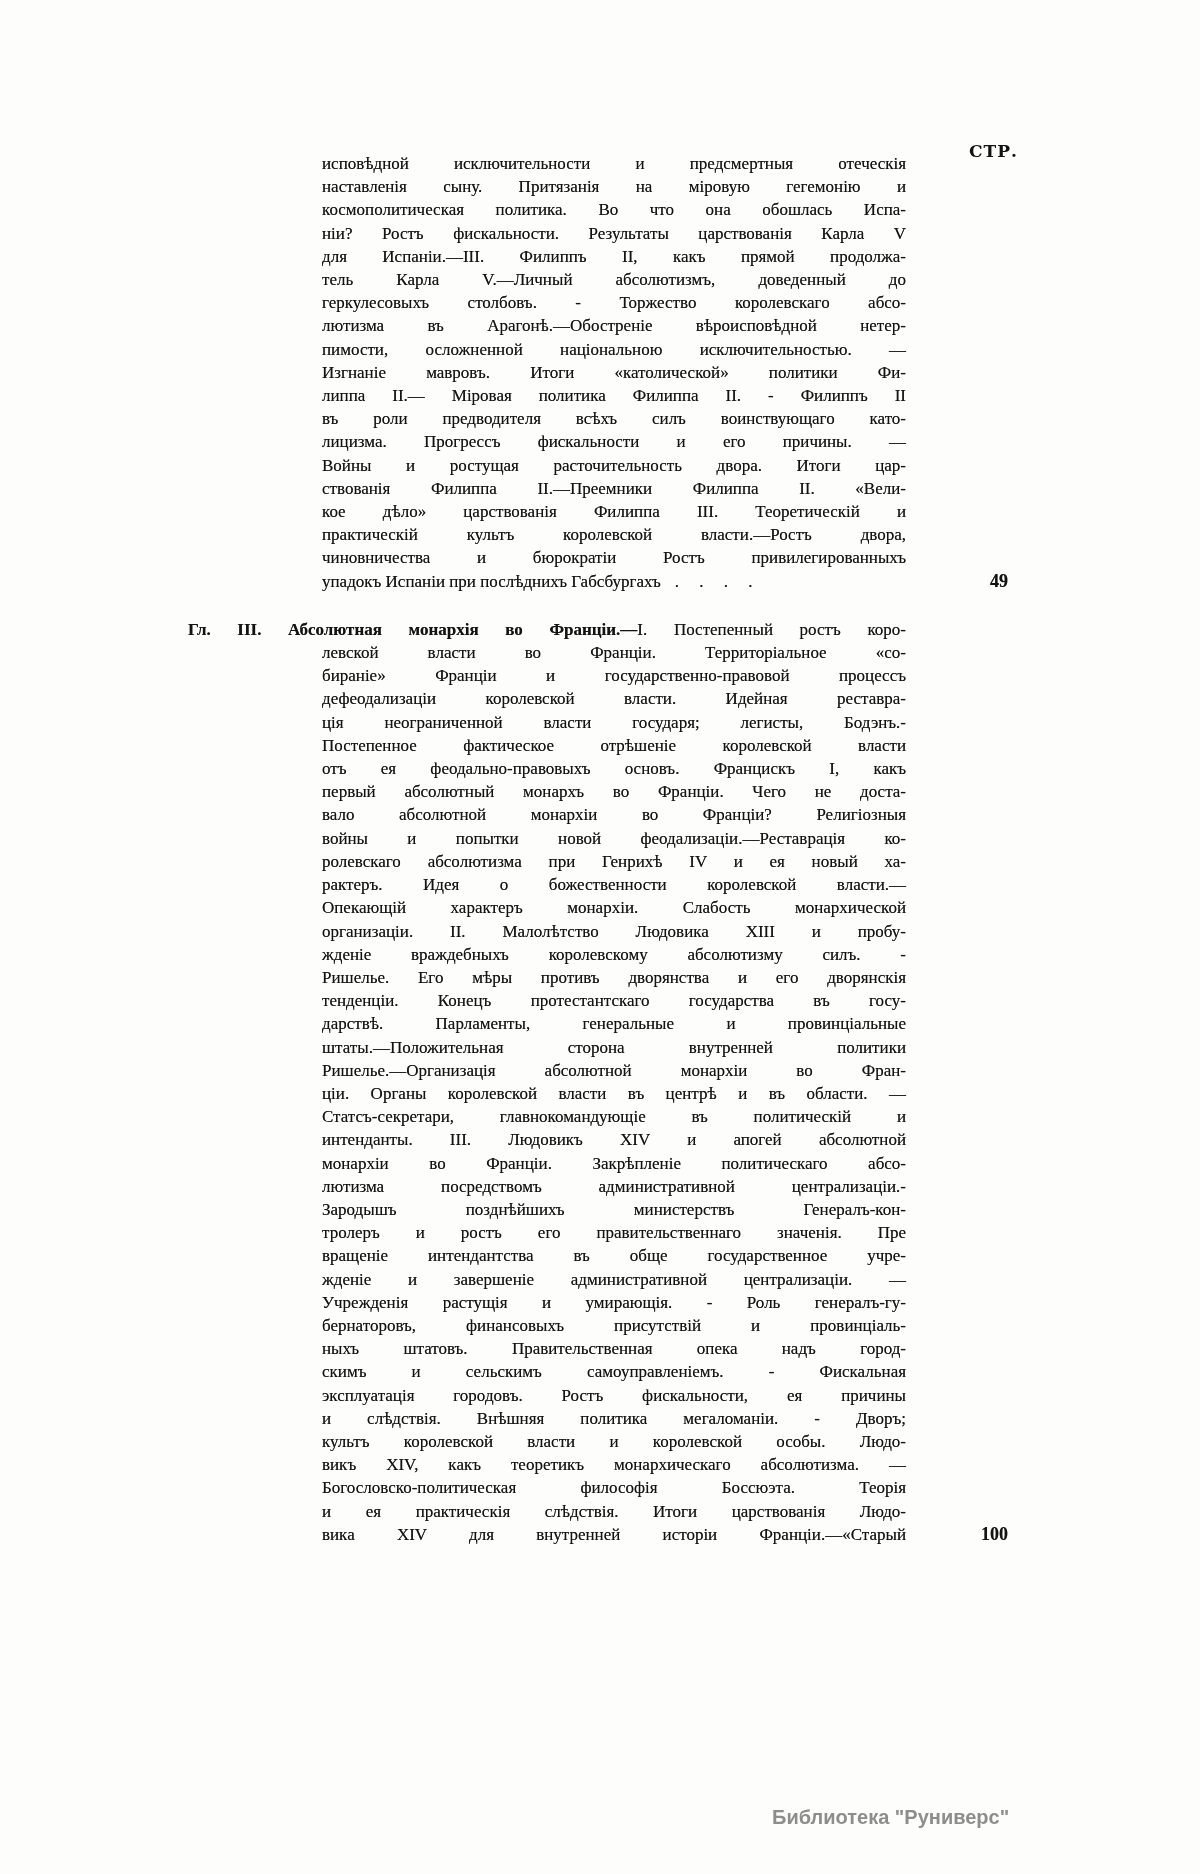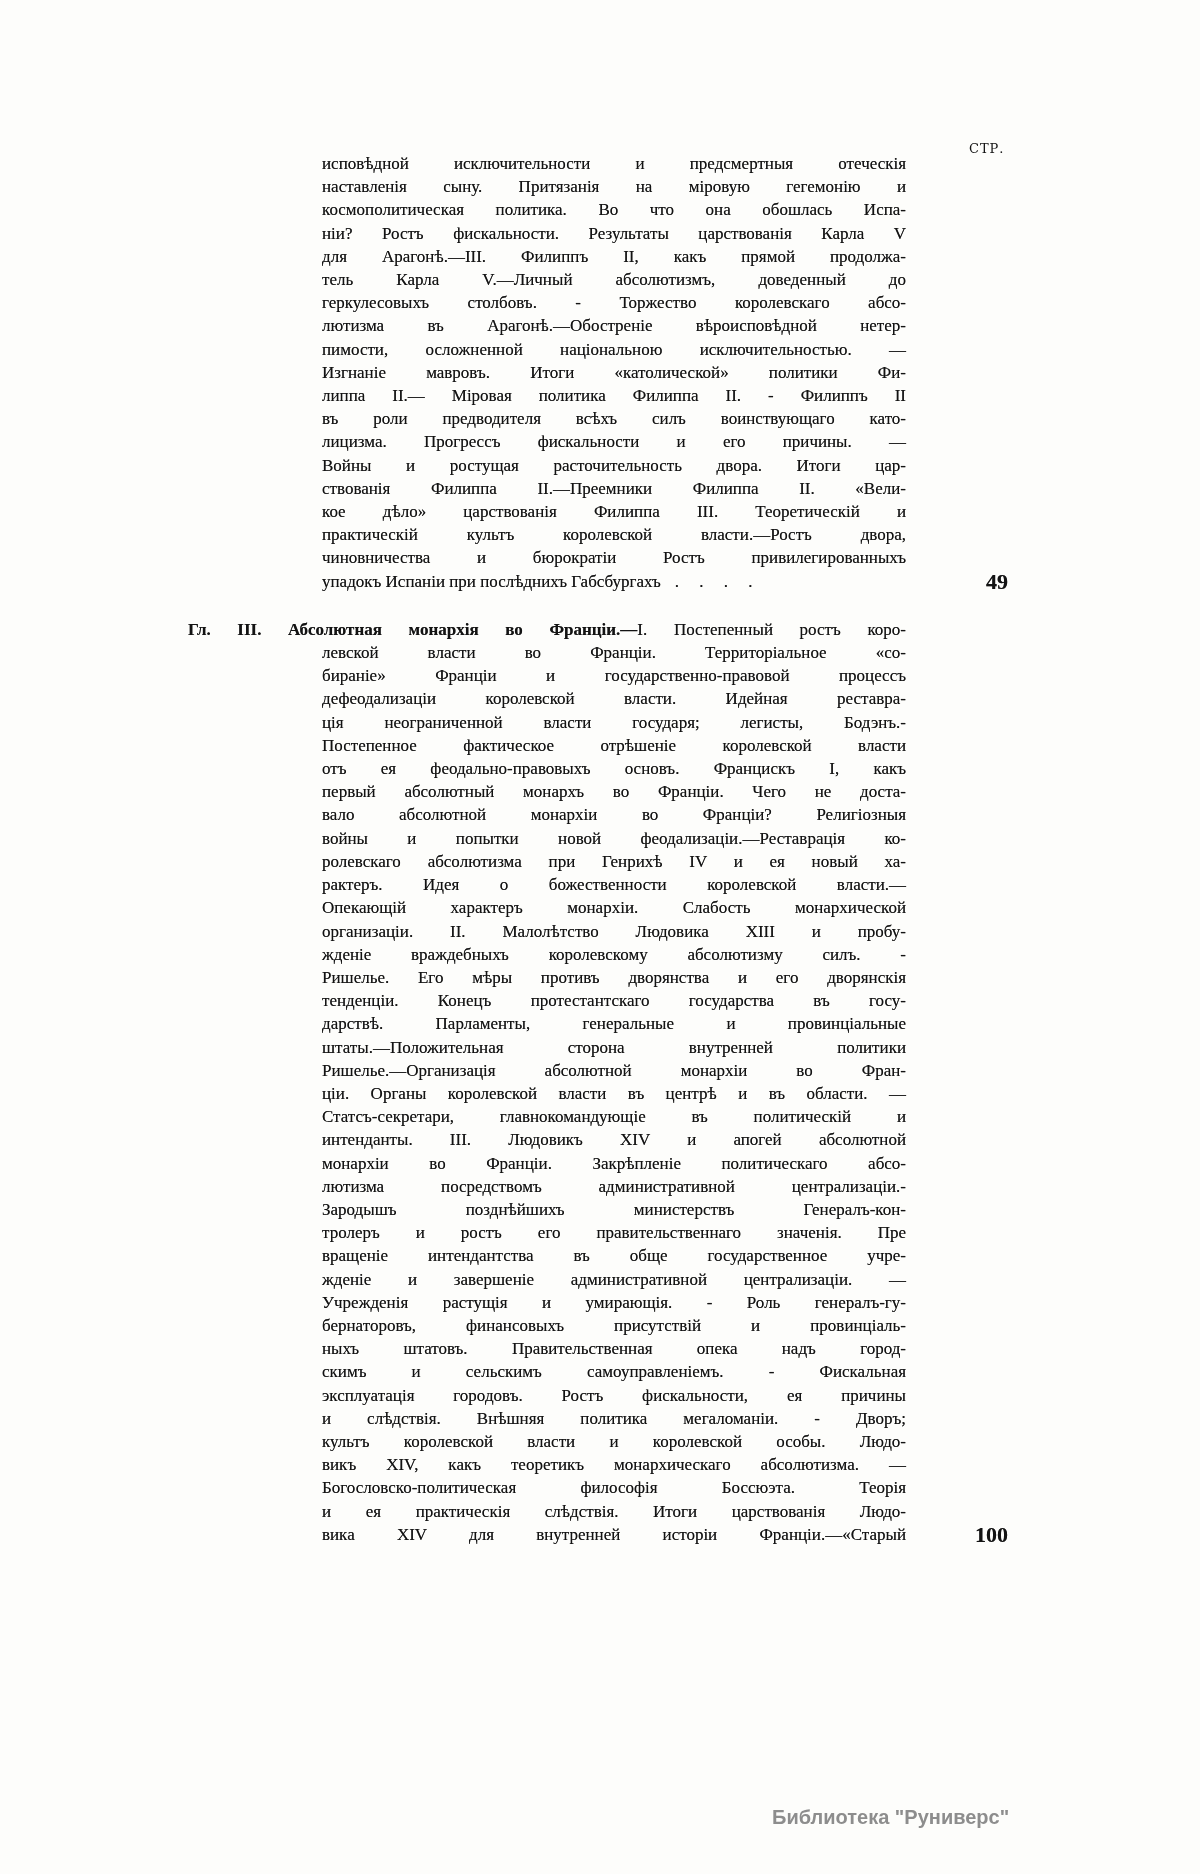--- a/index.html
+++ b/index.html
@@ -14,7 +14,7 @@
   }
   .page-header-label{
     position:absolute;left:969px;top:141px;
-    font-size:13px;font-weight:normal;letter-spacing:1px;
+    font-size:17px;font-weight:bold;letter-spacing:1px;
   }
   .toc{position:absolute;left:0;top:152px;width:1200px;}
   .entry{position:relative;font-family:Liberation Serif, serif;}

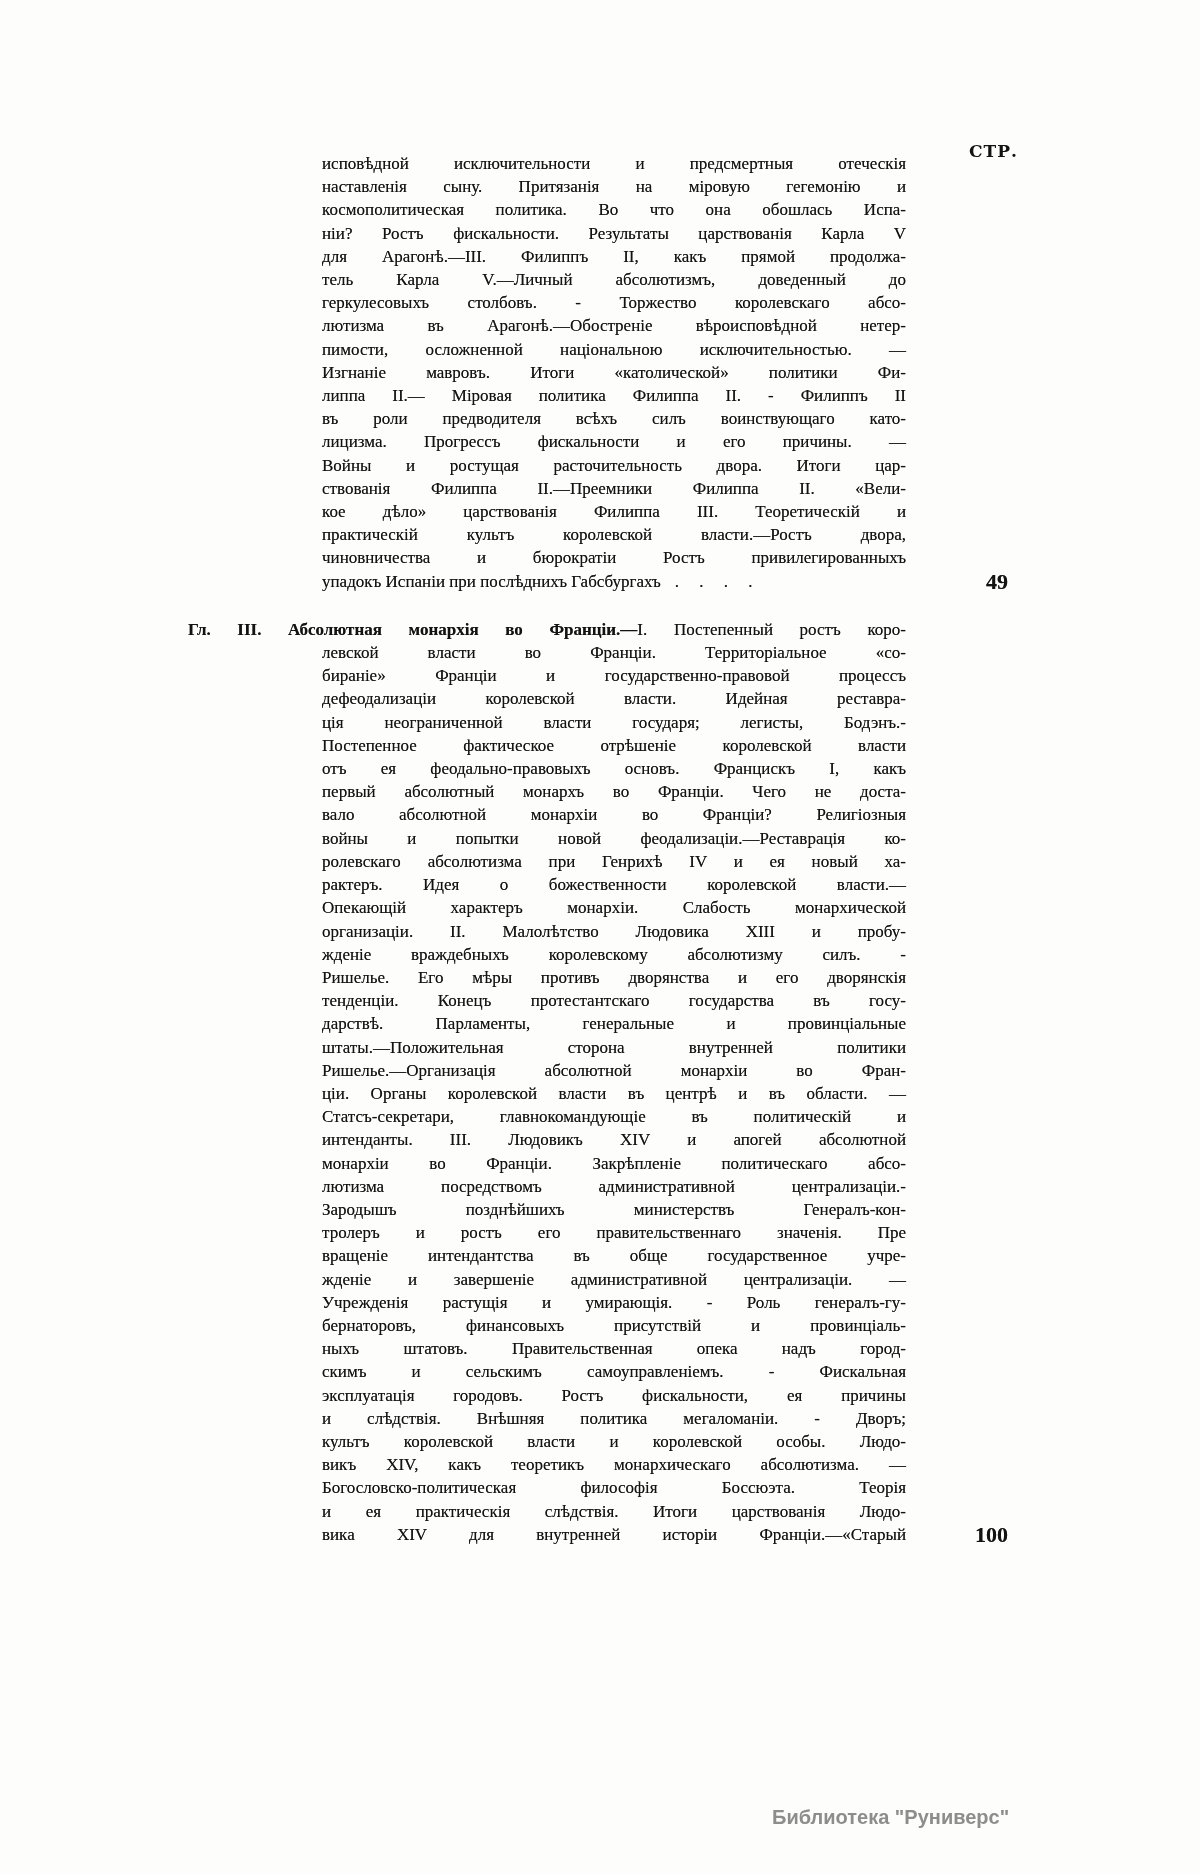--- a/index.html
+++ b/index.html
@@ -53,7 +53,7 @@
         <div class="line body-line">наставленія сыну.  Притязанія на міровую гегемонію и</div>
         <div class="line body-line">космополитическая политика.  Во что она обошлась Испа-</div>
         <div class="line body-line">ніи? Ростъ фискальности. Результаты царствованія Карла V</div>
-        <div class="line body-line">для Арагонѣ.—III. Филиппъ II, какъ прямой продолжа-</div>
+        <div class="line body-line">для Испаніи.—III. Филиппъ II, какъ прямой продолжа-</div>
         <div class="line body-line">тель Карла V.—Личный абсолютизмъ, доведенный до</div>
         <div class="line body-line">геркулесовыхъ столбовъ. - Торжество королевскаго абсо-</div>
         <div class="line body-line">лютизма въ Арагонѣ.—Обостреніе вѣроисповѣдной нетер-</div>

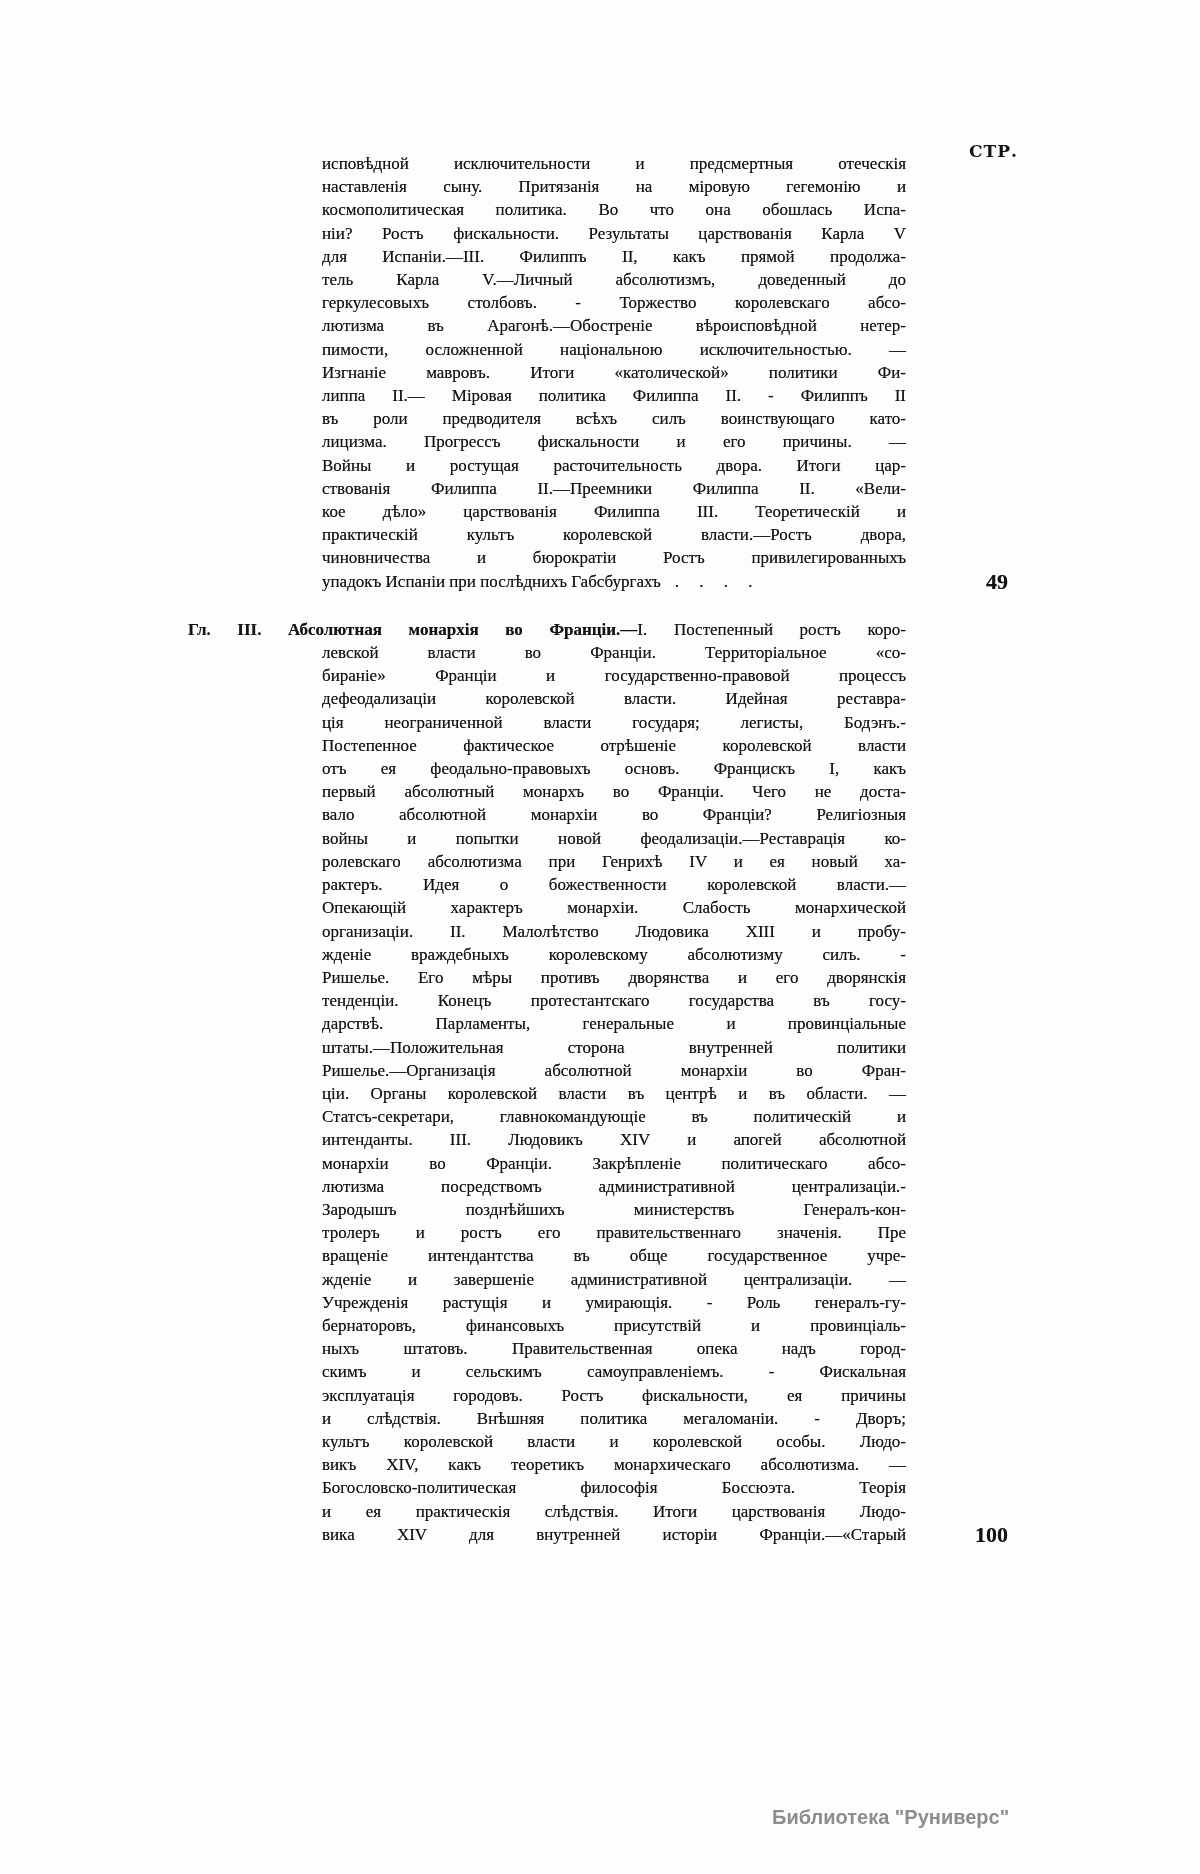--- a/index.html
+++ b/index.html
@@ -32,7 +32,7 @@
   .dots{margin-left:14px;word-spacing:14px;letter-spacing:1px;}
   .page-num{
     position:absolute;bottom:0;left:958px;width:50px;
-    text-align:right;font-size:22px;font-weight:bold;line-height:23.2px;
+    text-align:right;font-size:18px;font-weight:bold;line-height:23.2px;
     text-shadow:0 0 0.5px rgba(10,10,10,0.6);
   }
   .footer-watermark{

